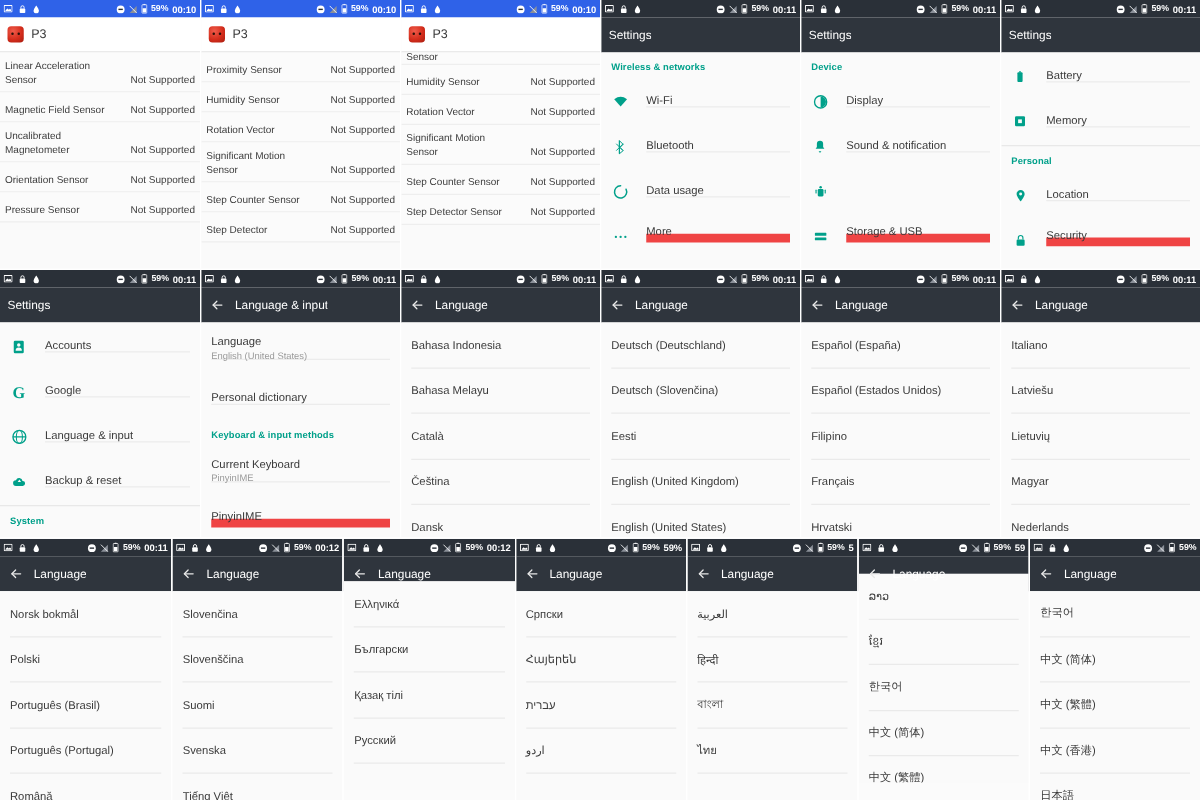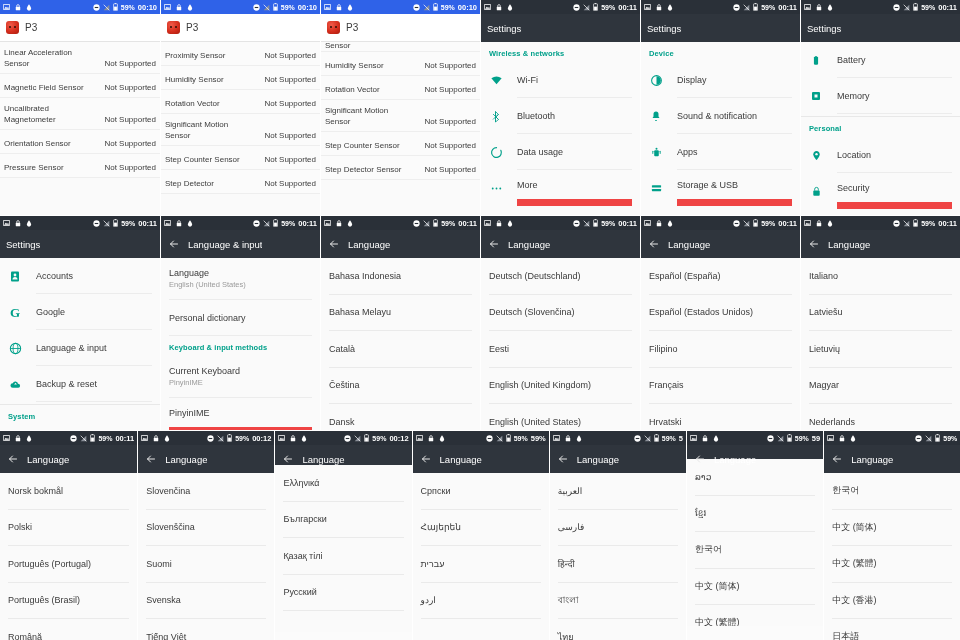--- a/index.html
+++ b/index.html
@@ -114,8 +114,8 @@
 
   
   .set-item {
-    display: flex; align-items: center;
-    padding: 0 8px; height: 36px;
+    display: flex; 
+    padding: 12px 8px; height: 36px;
     background: #fafafa;
   }
   .set-item .ic {

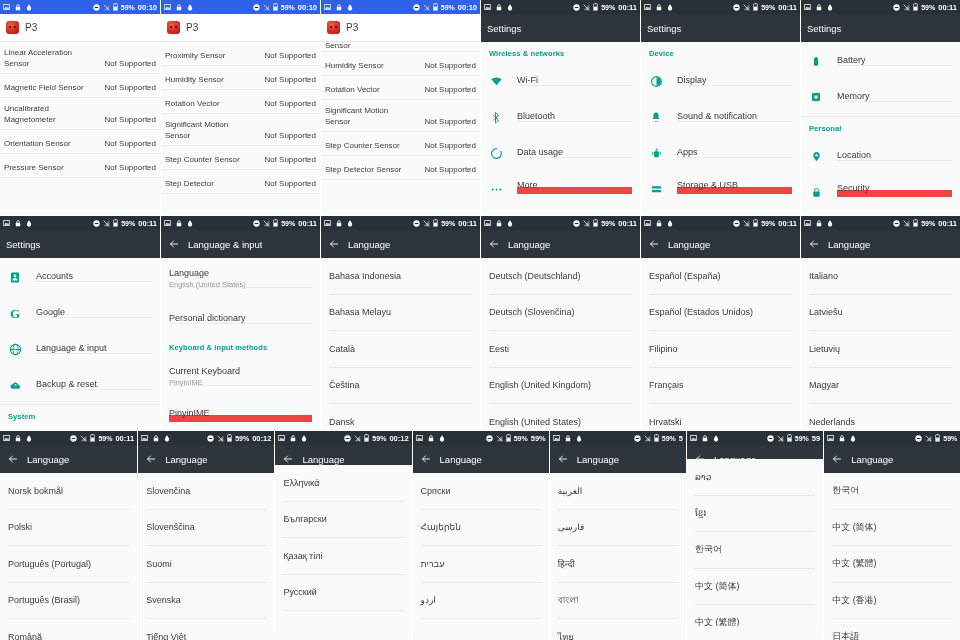--- a/index.html
+++ b/index.html
@@ -558,9 +558,6 @@
                 <rect x="19" y="8" width="2" height="7" rx="1"></rect>
               </svg>
             </span>
-            <span class="txt-wrap">
-              <span class="lbl">Apps</span>
-            </span>
           </div>
           <div class="set-item">
             <span class="ic">

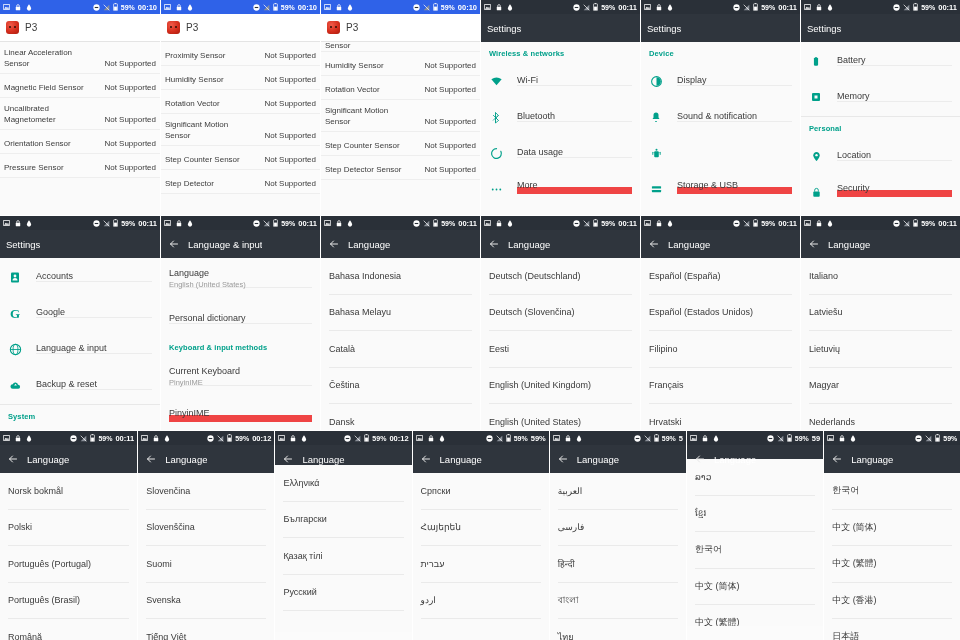--- a/index.html
+++ b/index.html
@@ -1476,9 +1476,6 @@
             <span class="inner">العربية</span>
           </div>
           <div class="lang-item rtl">
-            <span class="inner">فارسی</span>
-          </div>
-          <div class="lang-item rtl">
             <span class="inner">हिन्दी</span>
           </div>
           <div class="lang-item rtl">

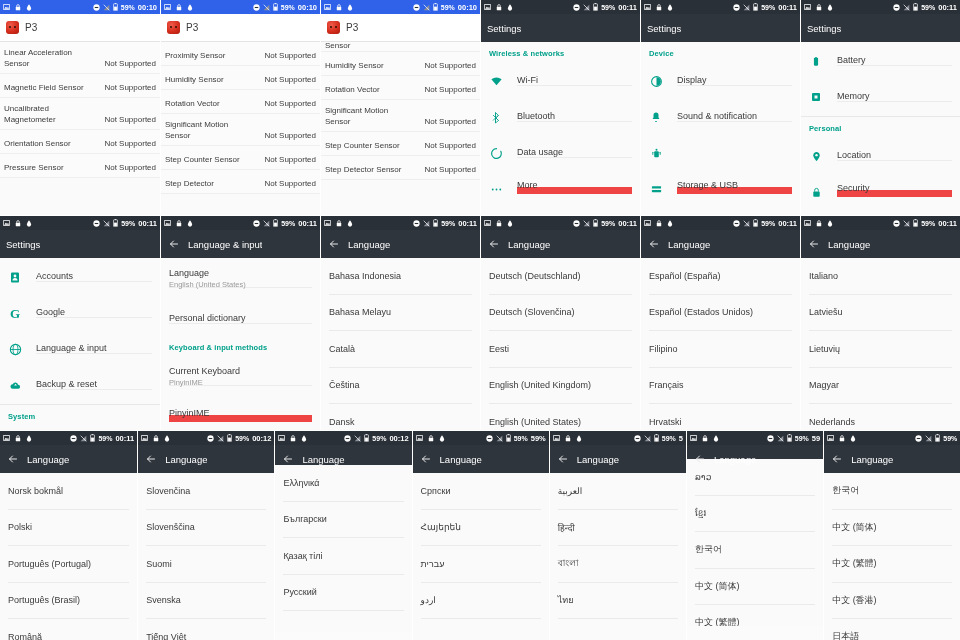--- a/index.html
+++ b/index.html
@@ -1197,10 +1197,10 @@
             <span class="inner">Polski</span>
           </div>
           <div class="lang-item">
+            <span class="inner">Português (Brasil)</span>
+          </div>
+          <div class="lang-item">
             <span class="inner">Português (Portugal)</span>
-          </div>
-          <div class="lang-item">
-            <span class="inner">Português (Brasil)</span>
           </div>
           <div class="lang-item">
             <span class="inner">Română</span>

